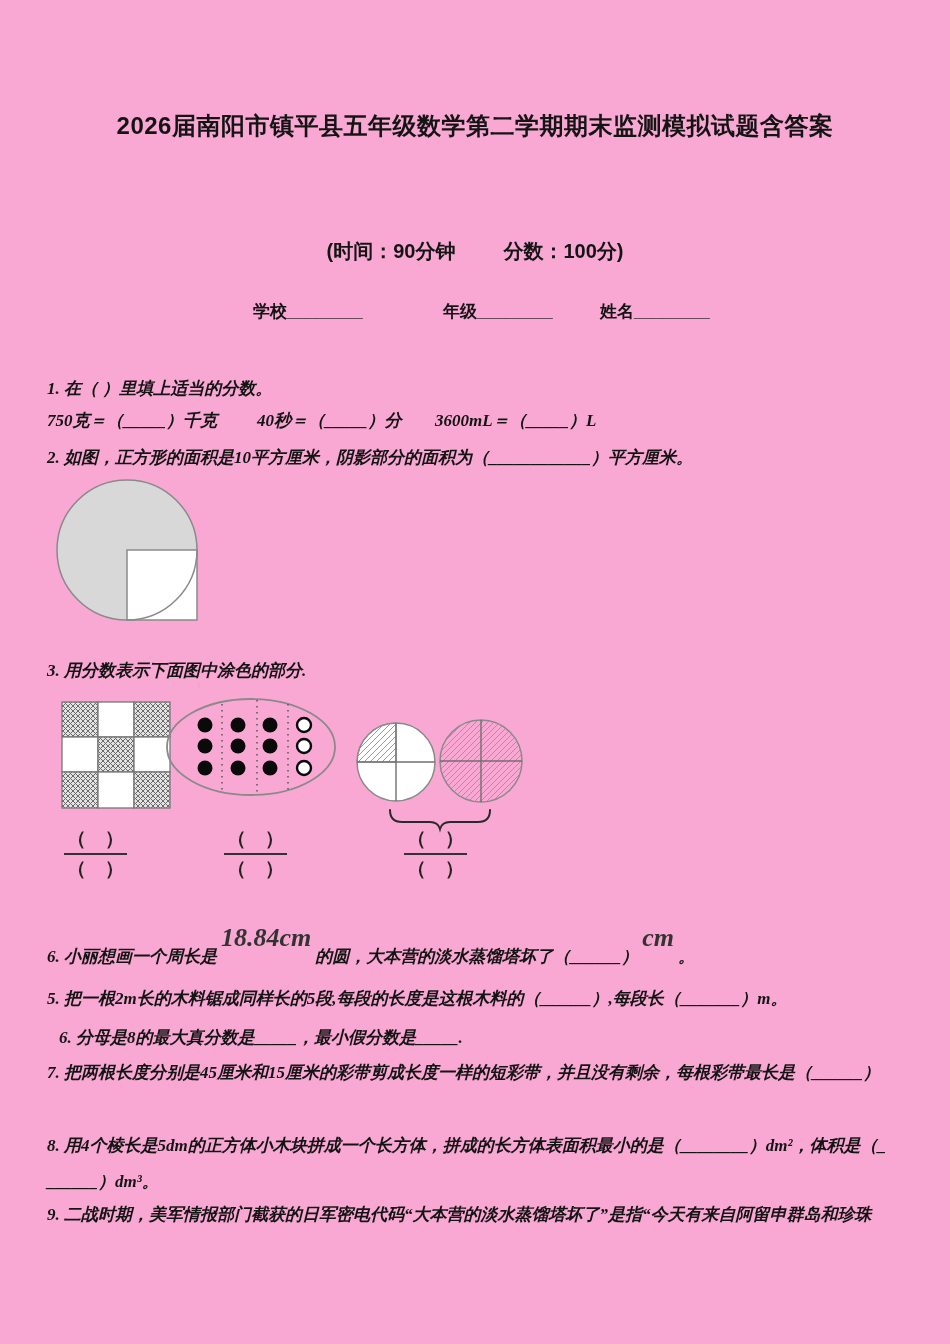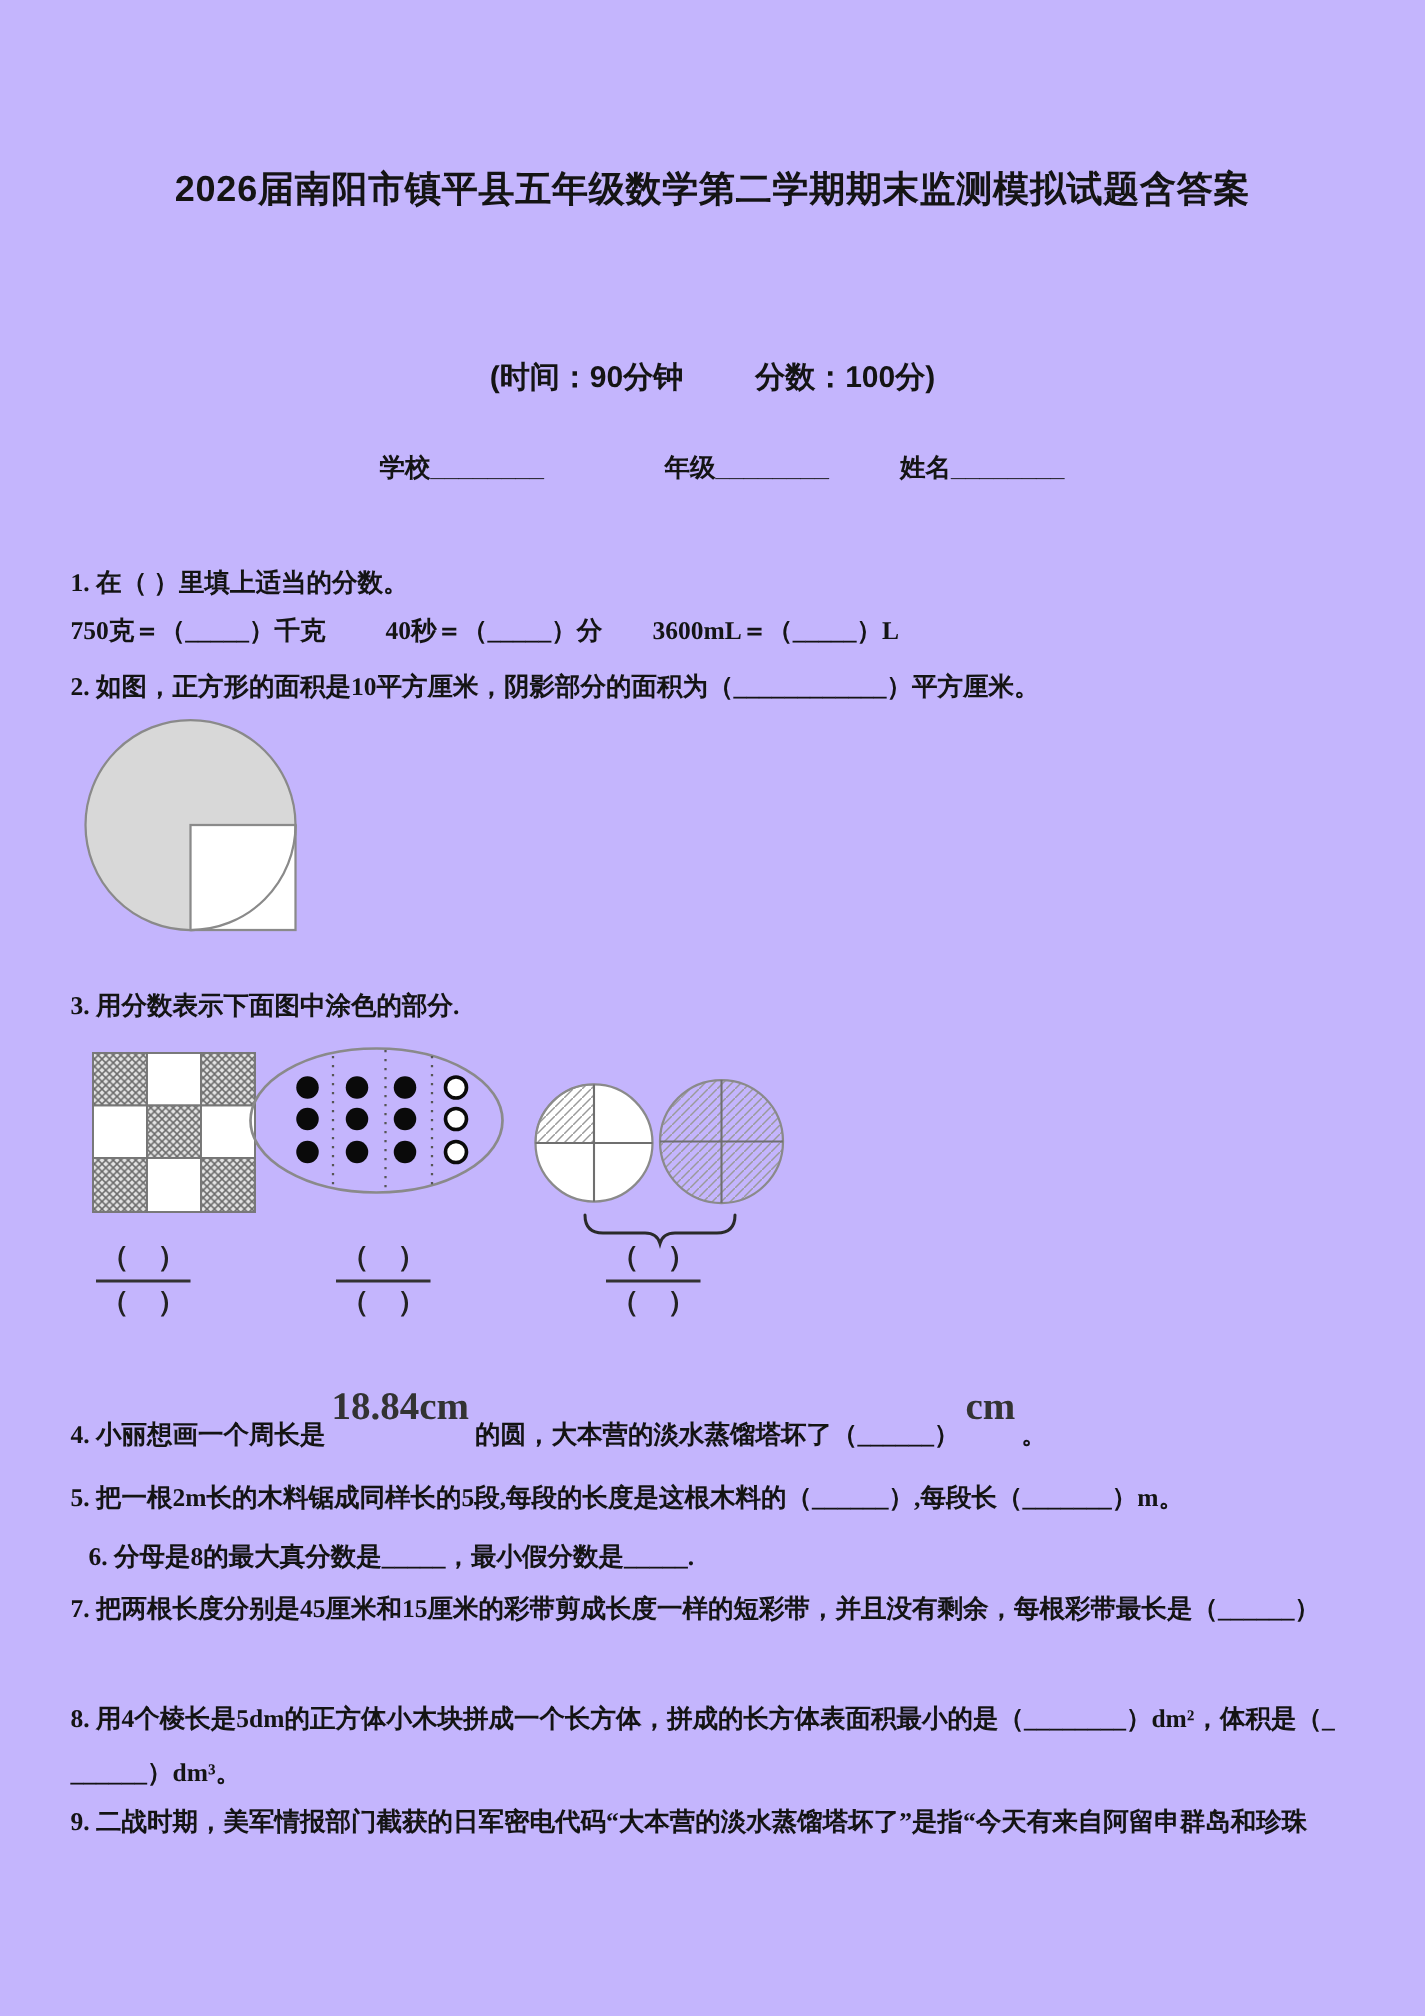--- a/index.html
+++ b/index.html
@@ -6,7 +6,7 @@
   .page{
     position:relative;
     width:950px;height:1344px;
-    background:#c4b5fd;
+    background:#f9a8d4;
     color:#141414;
     font-family:"Liberation Serif","DejaVu Serif",serif;
     overflow:hidden;

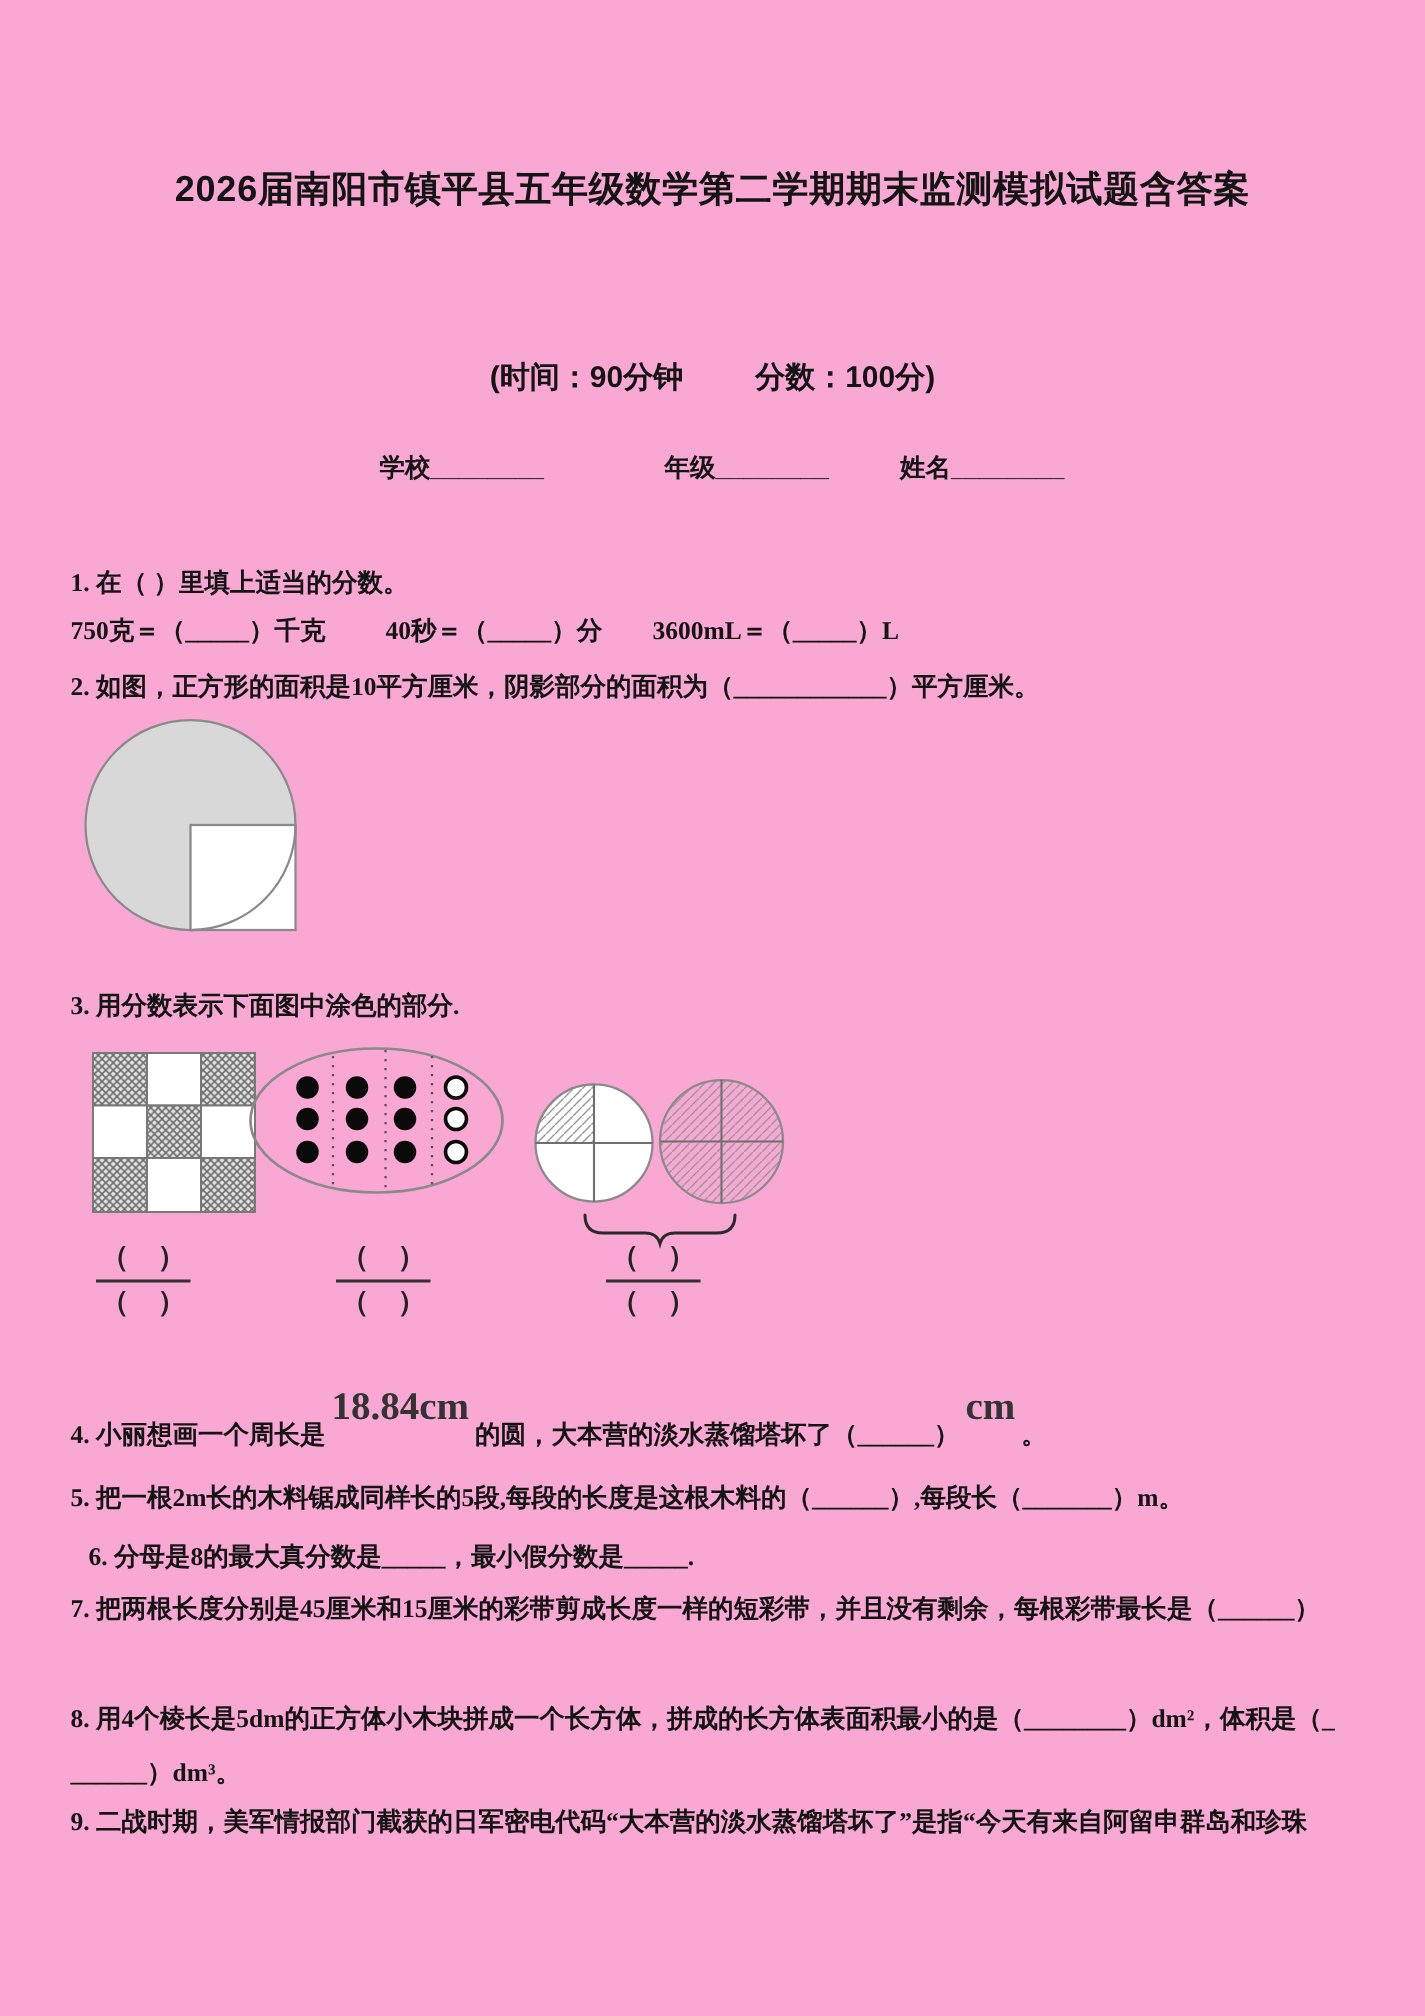--- a/index.html
+++ b/index.html
@@ -21,7 +21,7 @@
   .fld-grade{left:443px;top:300px;}
   .fld-name{left:600px;top:300px;}
   .sec-heading{left:47px;top:352px;font-size:16px;}
-  .q{font-size:17px;font-weight:600;line-height:24px;}
+  .q{font-size:17px;font-weight:600;line-height:24px;font-style:italic;}
   .q1{left:47px;top:377px;}
   .q1b1{left:47px;top:409px;}
   .q1b2{left:257px;top:409px;}

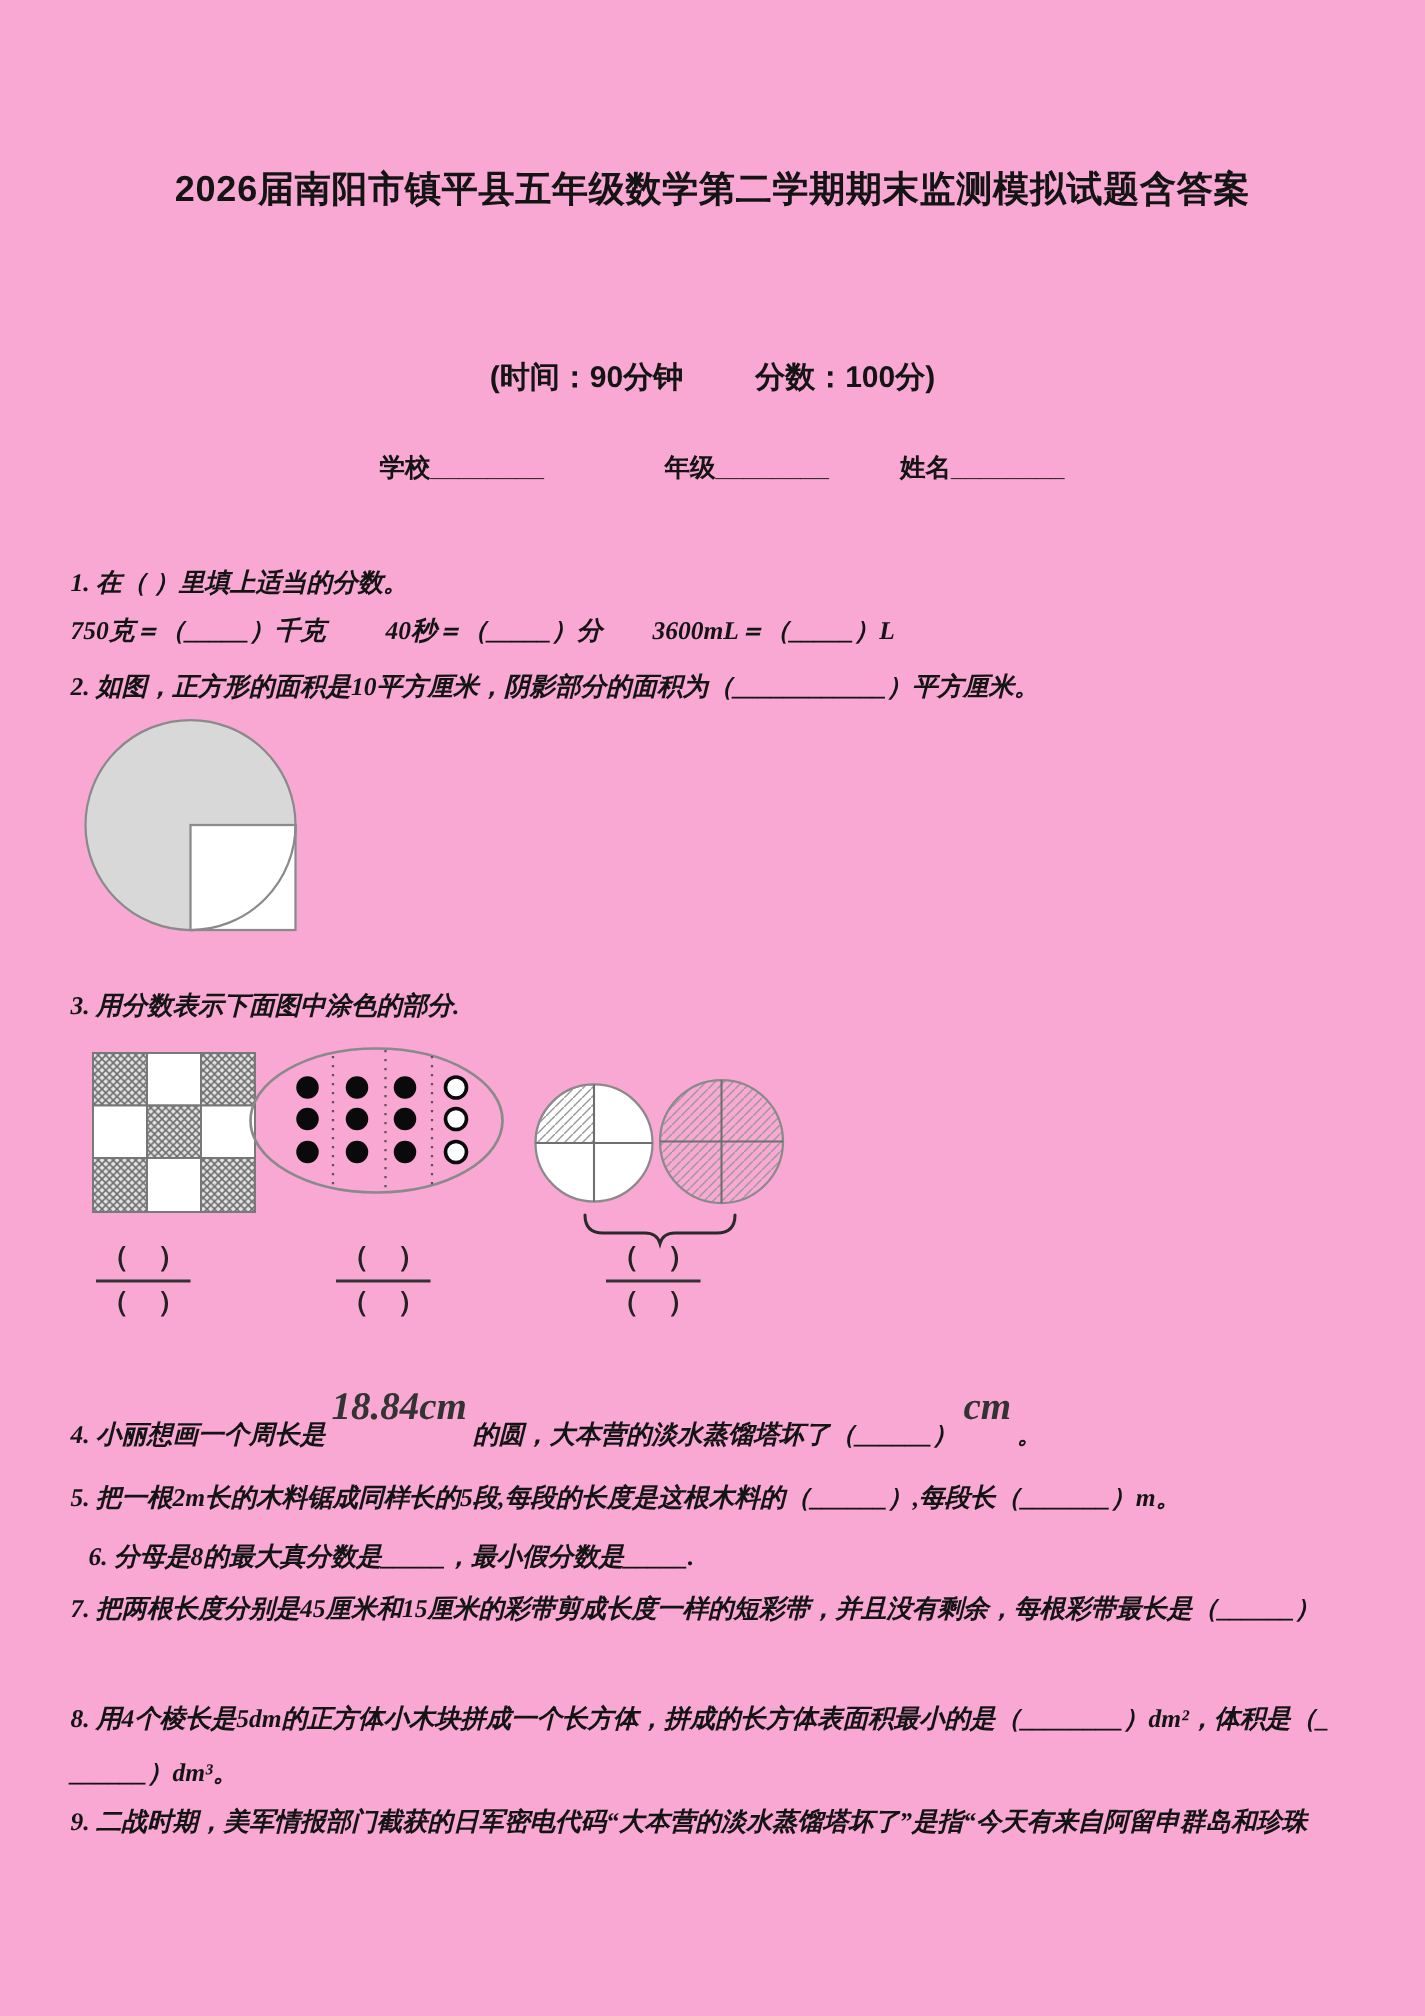--- a/index.html
+++ b/index.html
@@ -157,7 +157,7 @@
   </div>
 
   <div class="abs q q4">
-    <span>4. 小丽想画一个周长是</span><span class="sup">18.84cm</span><span>的圆，大本营的淡水蒸馏塔坏了（______）</span><span class="sup">cm</span><span>。</span>
+    <span>6. 小丽想画一个周长是</span><span class="sup">18.84cm</span><span>的圆，大本营的淡水蒸馏塔坏了（______）</span><span class="sup">cm</span><span>。</span>
   </div>
 
   <div class="abs q q5">5. 把一根2m长的木料锯成同样长的5段,每段的长度是这根木料的（______）,每段长（_______）m。</div>

